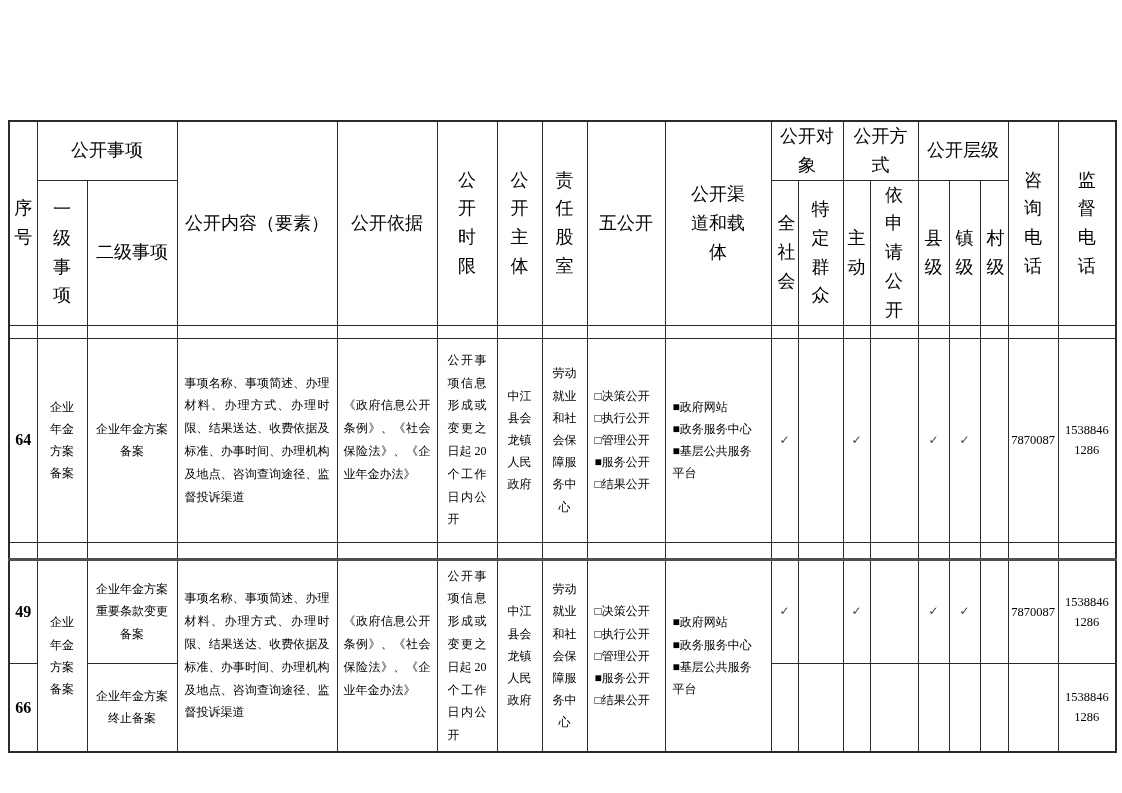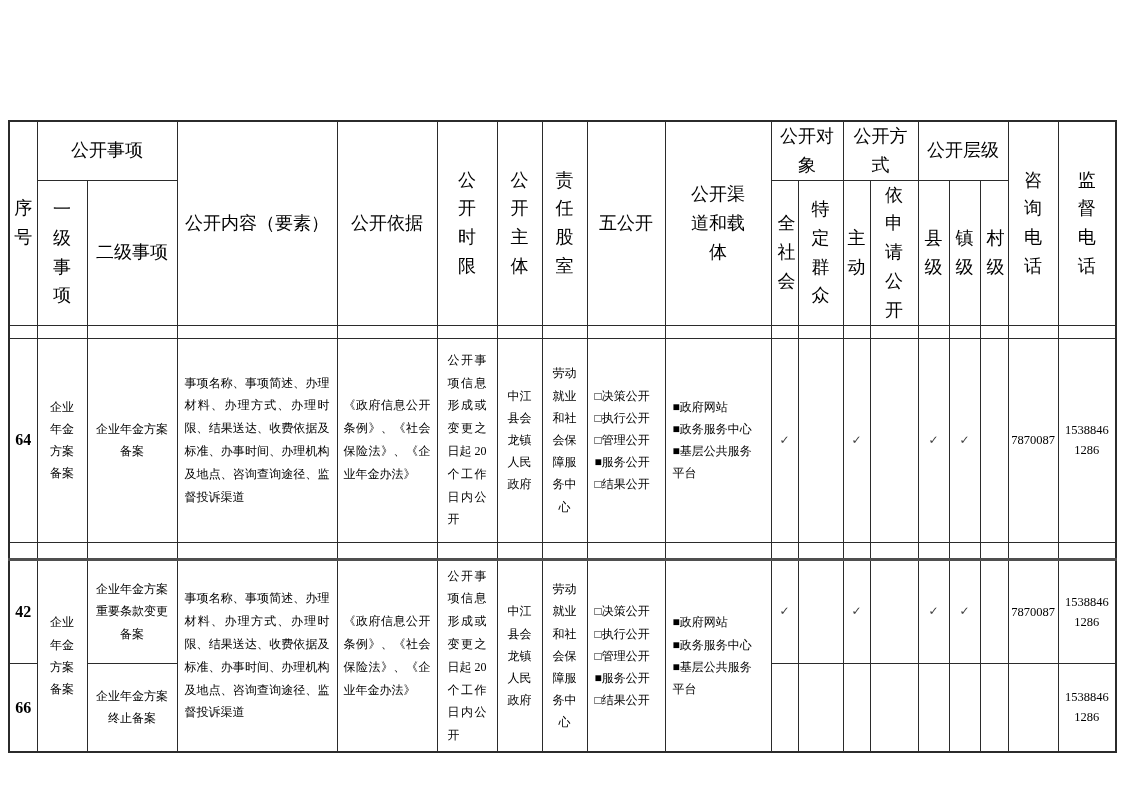--- a/index.html
+++ b/index.html
@@ -178,7 +178,7 @@
       </tr>
 
       <tr class="r65">
-        <td class="c-serial">42</td>
+        <td class="c-serial">49</td>
         <td rowspan="2" class="c-l1">企业年金方案备案</td>
         <td class="c-l2">企业年金方案重要条款变更备案</td>
         <td rowspan="2" class="c-content">事项名称、事项简述、办理材料、办理方式、办理时限、结果送达、收费依据及标准、办事时间、办理机构及地点、咨询查询途径、监督投诉渠道</td>

